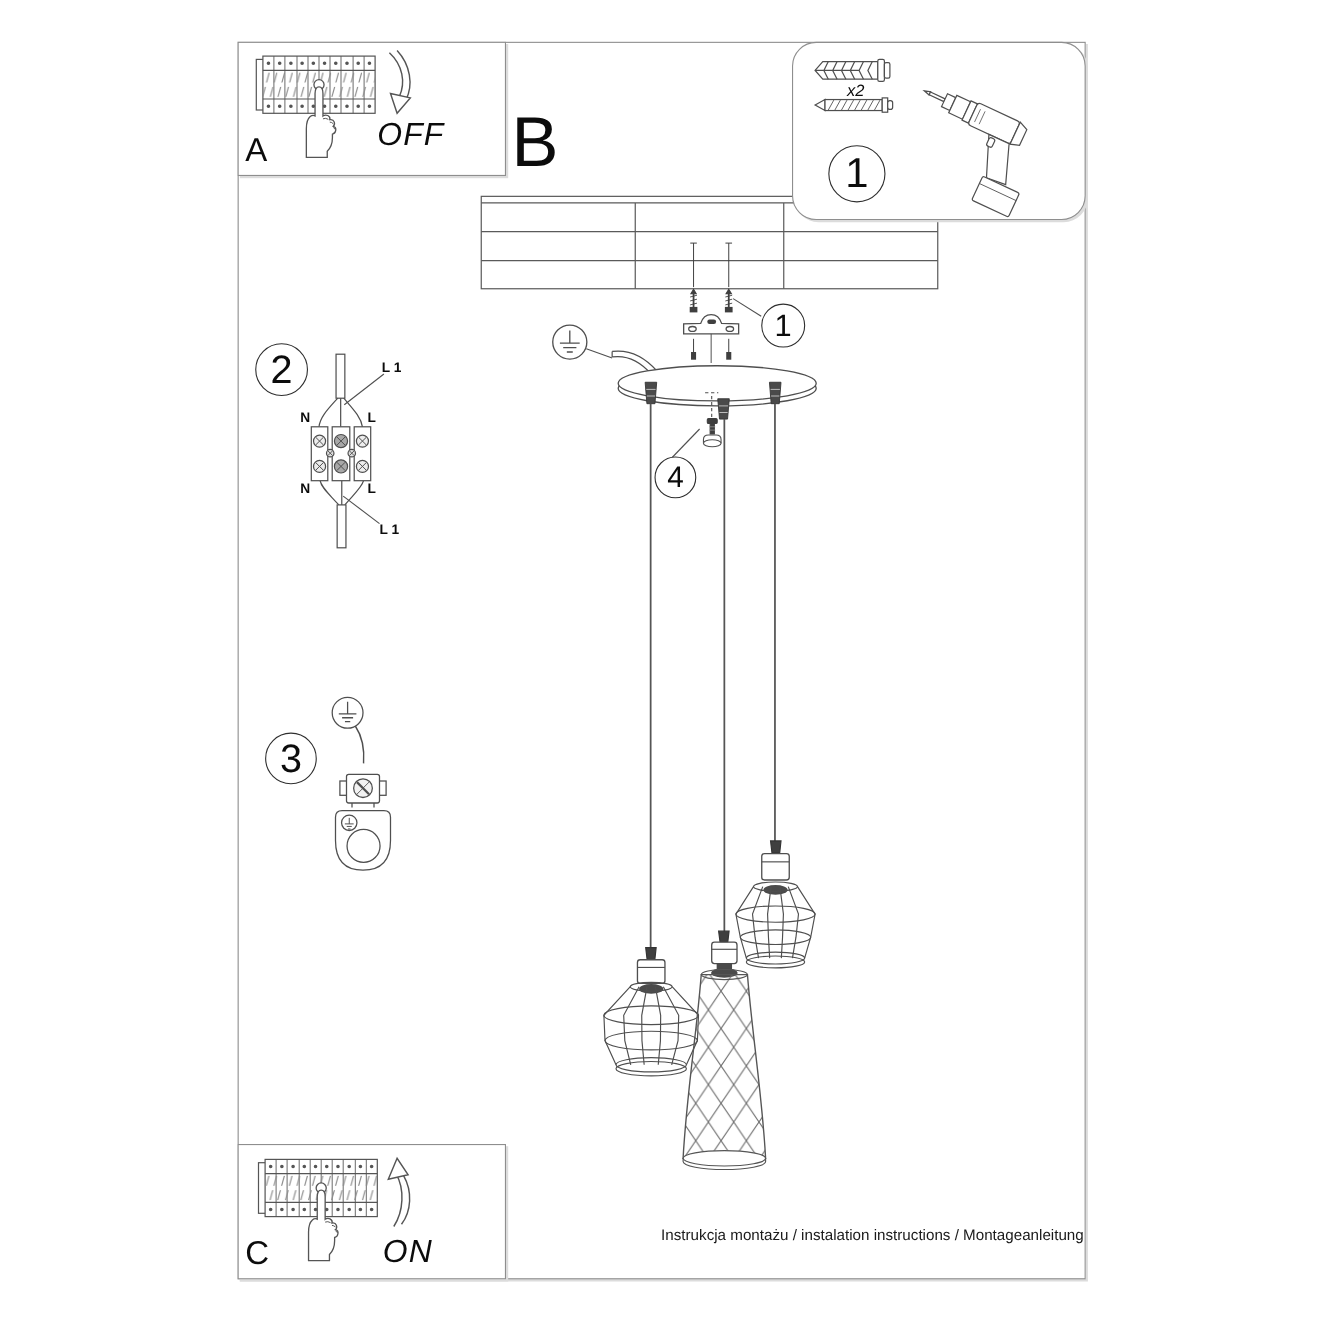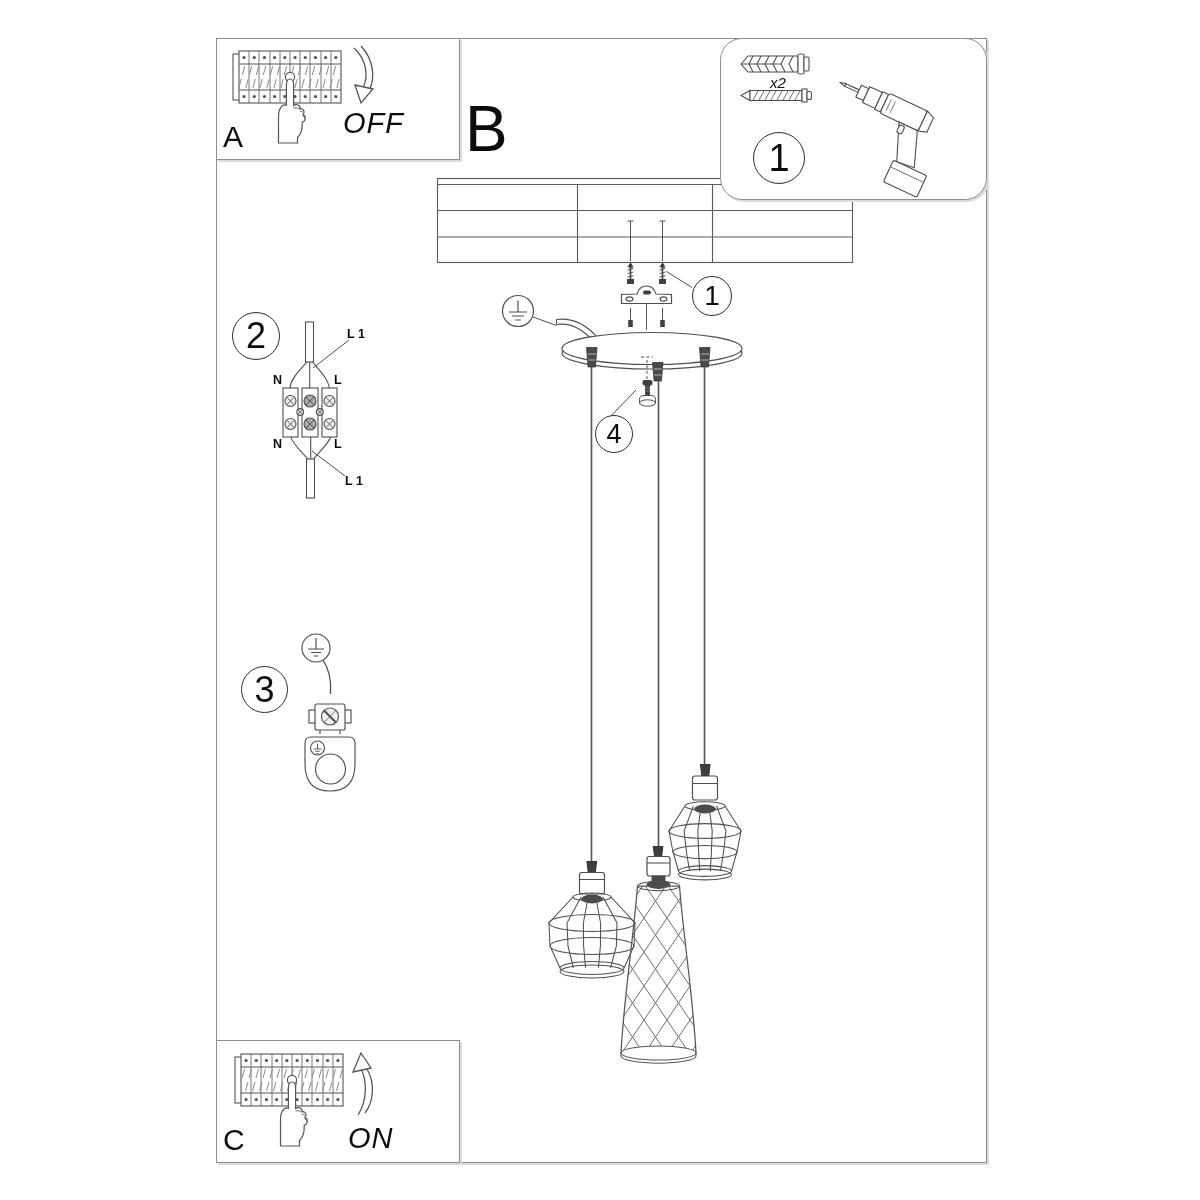--- a/index.html
+++ b/index.html
@@ -296,6 +296,7 @@
 <div class="lbl wire-lbl" style="left:345px;top:475px;">L 1</div>
 
 <div class="footer">
+  <div>Instrukcja montażu / instalation instructions / Montageanleitung</div>
 </div>
 
 </body></html>

